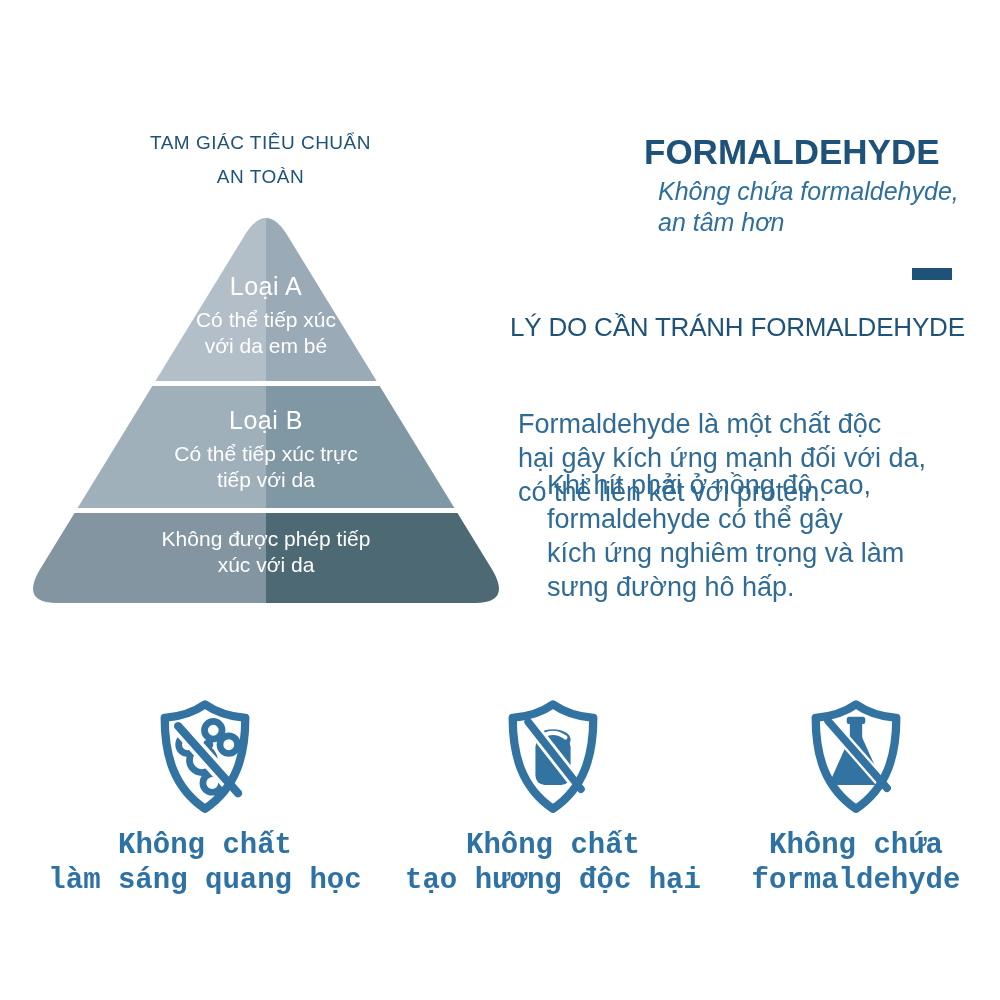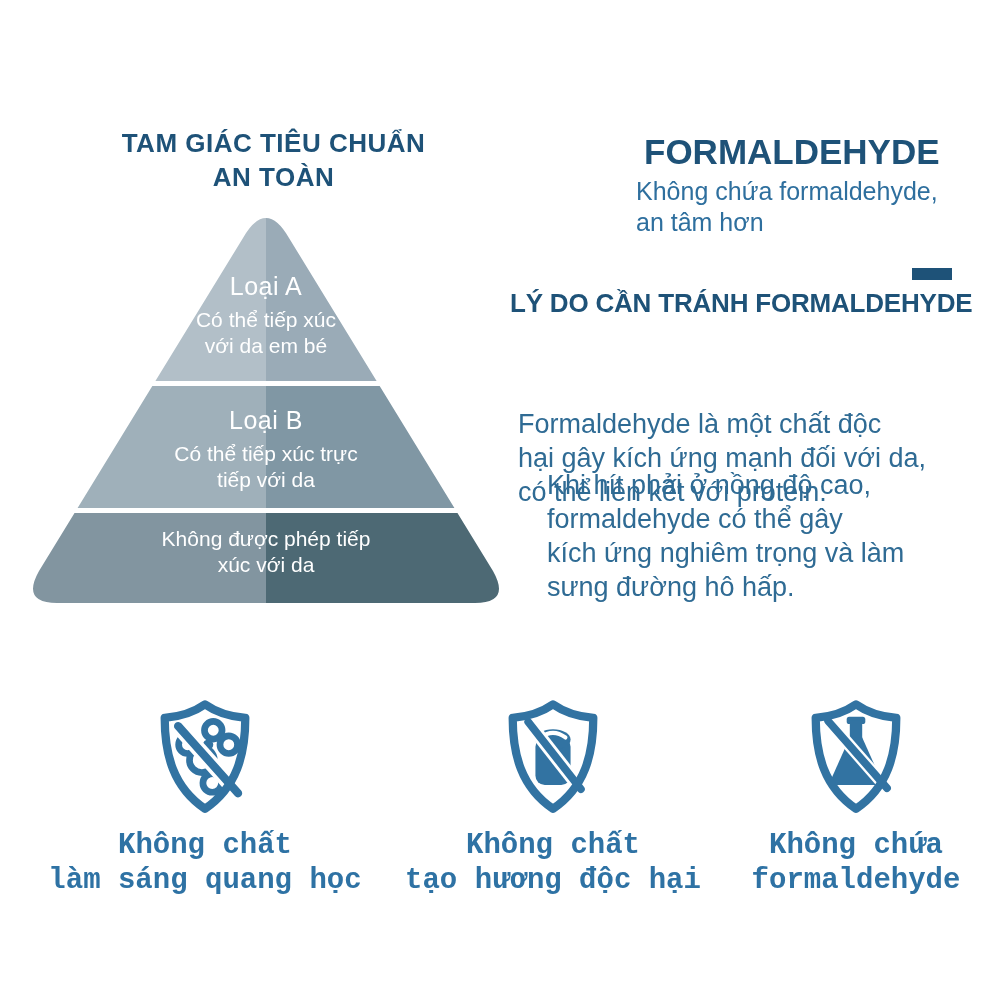--- a/index.html
+++ b/index.html
@@ -11,8 +11,8 @@
 
   
   .pyramid-title {
-    position:absolute; left:71px; top:126px; width:405px;
-    text-align:center; font-weight:bold; font-size:26px; line-height:34px;
+    position:absolute; left:58px; top:126px; width:405px;
+    text-align:center; font-weight:normal; font-size:19px; line-height:34px;
     letter-spacing:0.5px; color:var(--navy,#1e5278);
   }
   .pyramid-svg { position:absolute; left:13px; top:198px; }

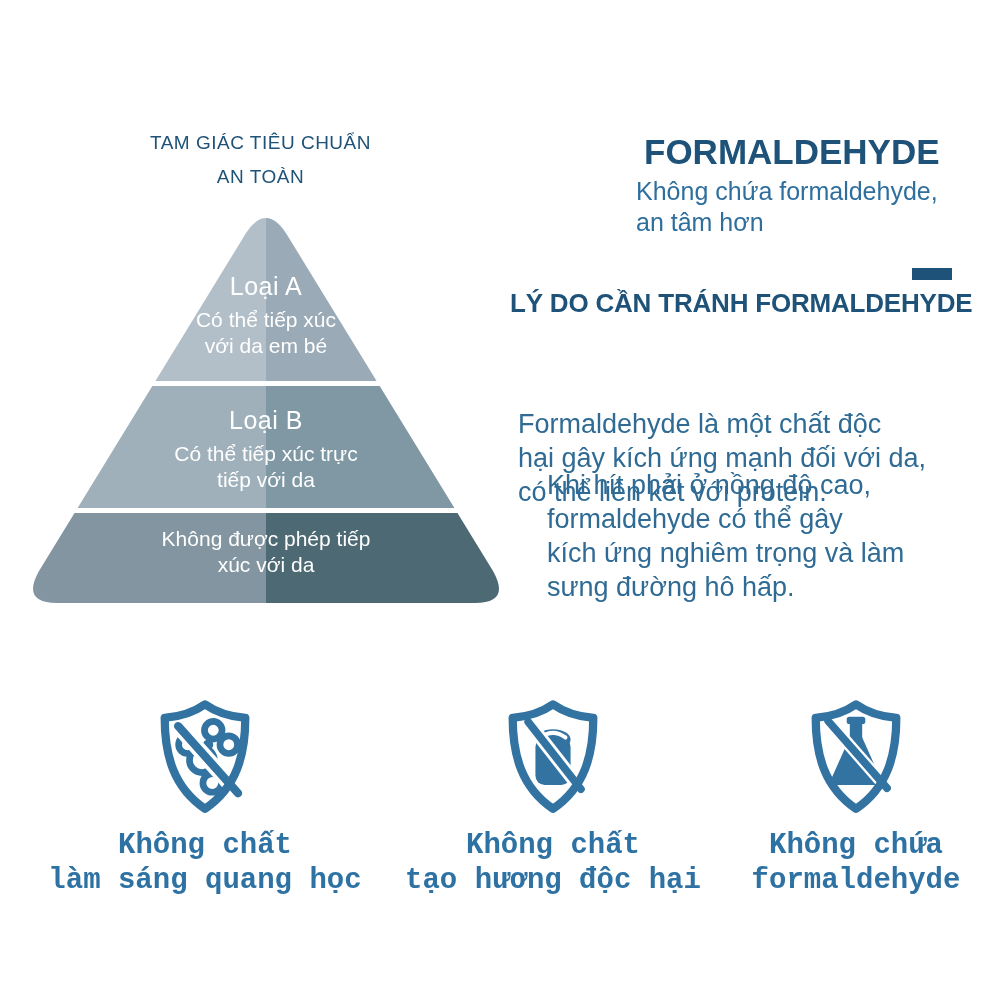--- a/index.html
+++ b/index.html
@@ -32,8 +32,9 @@
     color:var(--navy,#1e5278); letter-spacing:0px;
   }
   .info-subheading {
-    position:absolute; left:636px; top:176px; font-size:25px; line-height:31px;
+    position:absolute; left:658px; top:176px; font-size:25px; line-height:31px;
     color:var(--sub-blue,#2e6f9e);
+    font-style:italic;
   }
   .info-dash {
     position:absolute; left:912px; top:268px; width:40px; height:12px;

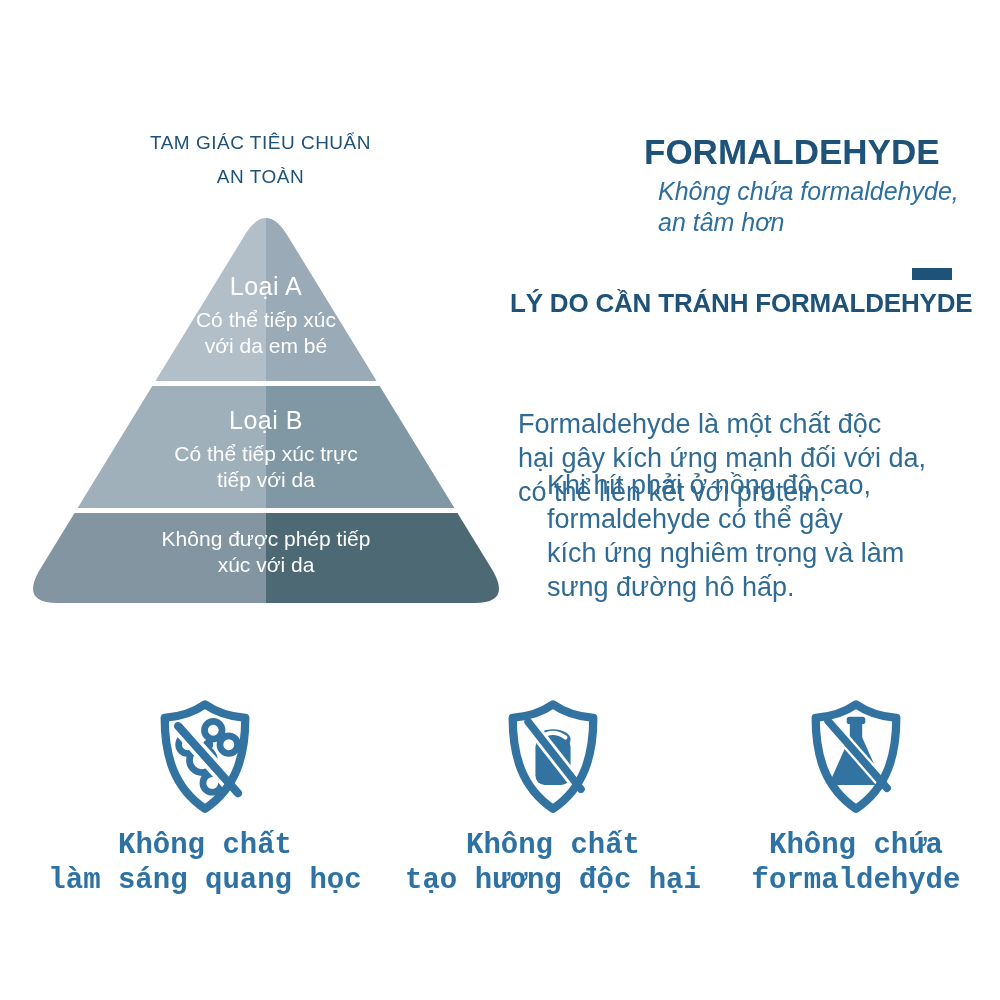--- a/index.html
+++ b/index.html
@@ -41,7 +41,7 @@
     background:var(--navy,#1e5278);
   }
   .section-title {
-    position:absolute; left:510px; top:288px; font-size:26px; font-weight:700;
+    position:absolute; left:510px; top:312px; font-size:26px; font-weight:400;
     color:var(--navy,#1e5278); letter-spacing:-0.2px;
   }
   .paragraph {

